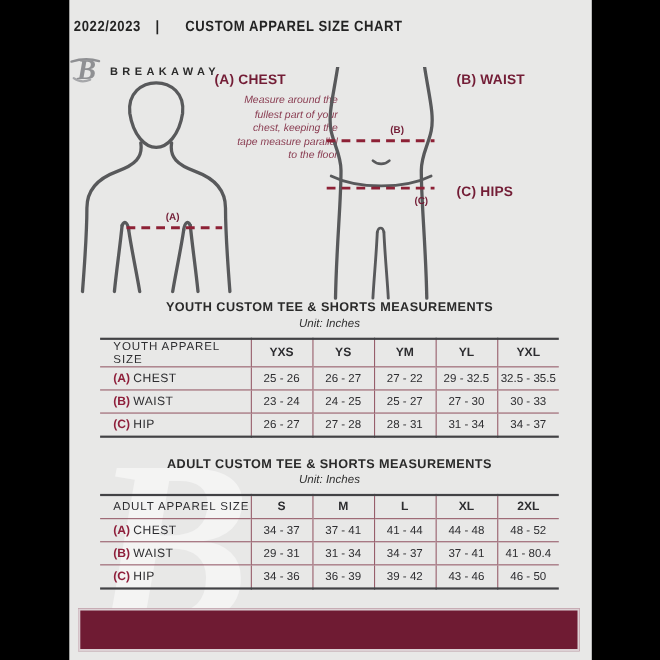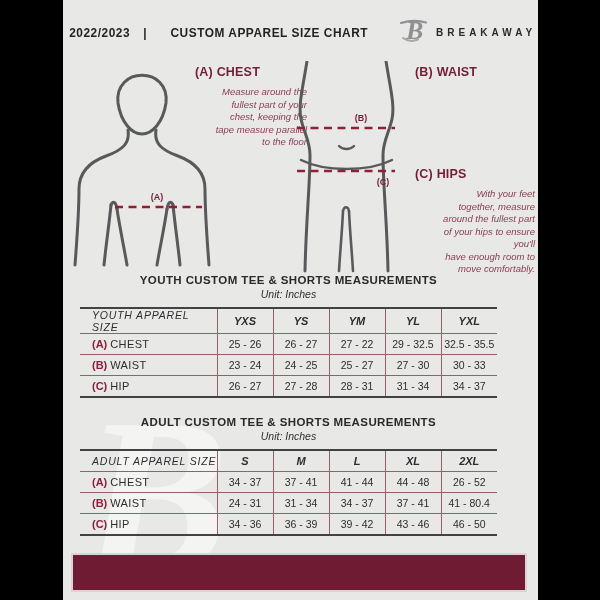--- a/index.html
+++ b/index.html
@@ -14,7 +14,7 @@
   
   .header {
     position: absolute; top: 16px; left: 0; width: 100%;
-    display: flex; align-items: center; justify-content: center; gap: 18px;
+    display: flex; align-items: flex-start; justify-content: center; gap: 18px; flex-direction: column;
   }
   .header-title { display: flex; align-items: center; gap: 9px; color: #232323; }
   .ht-part {

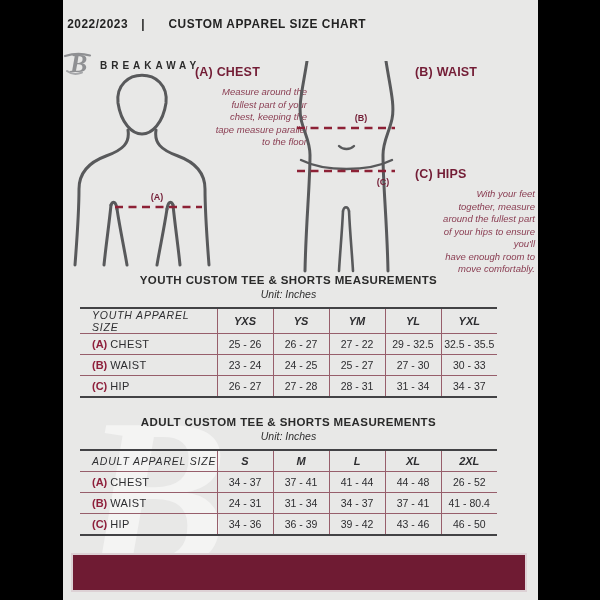--- a/index.html
+++ b/index.html
@@ -161,13 +161,6 @@
 
     <div class="guide-block gb-hips">
       <div class="gb-head">(C) HIPS</div>
-      <div class="gb-desc">With your feet
-together, measure
-around the fullest part
-of your hips to ensure
-you'll
-have enough room to
-move comfortably.</div>
     </div>
   </div>
 

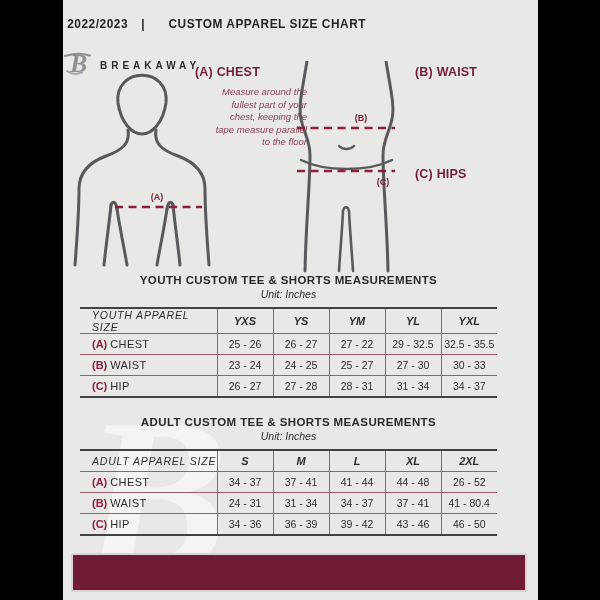--- a/index.html
+++ b/index.html
@@ -46,7 +46,7 @@
   }
 
   
-  .tables-area { position: absolute; top: 274px; left: 17px; width: 417px; z-index: 1; }
+  .tables-area { position: absolute; top: 274px; left: 28px; width: 417px; z-index: 1; }
   .tbl-title { text-align: center; font-weight: 700; font-size: 11.5px; color: #2a2a2a; letter-spacing: 0.4px; }
   .tbl-unit { text-align: center; font-style: italic; font-size: 10.5px; color: #2f2f2f; margin: 2px 0 7px 0; }
   .adult-block { margin-top: 18px; }

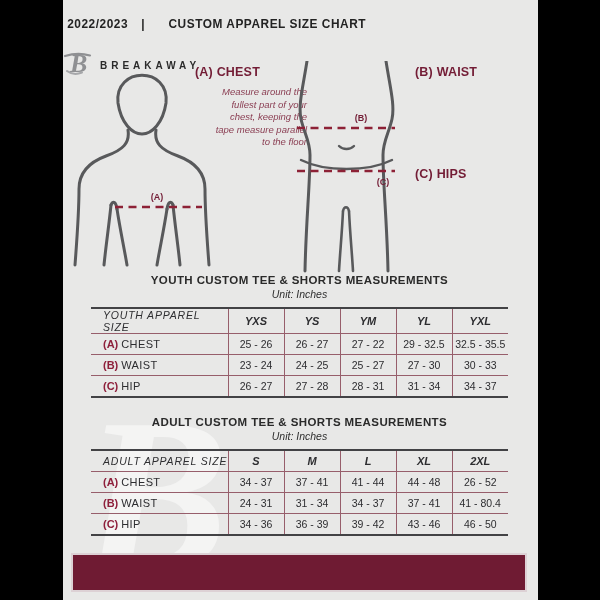--- a/index.html
+++ b/index.html
@@ -62,7 +62,7 @@
     font-size: 10.5px; color: #2d2d30; text-align: center;
     background: transparent;
   }
-  .size-table tr:first-child th { border-top: none; height: 22px; font-style: italic; }
+  .size-table tr:first-child th { border-top: none; height: 22px; }
   .size-table th:first-child, .size-table td:first-child { border-left: none; text-align: left; padding-left: 12px; }
   .size-table th.size-head { font-weight: 700; font-size: 11px; }
   .size-table th.label-head { font-weight: 400; font-size: 10.5px; letter-spacing: 0.8px; color: #2e2e31; }

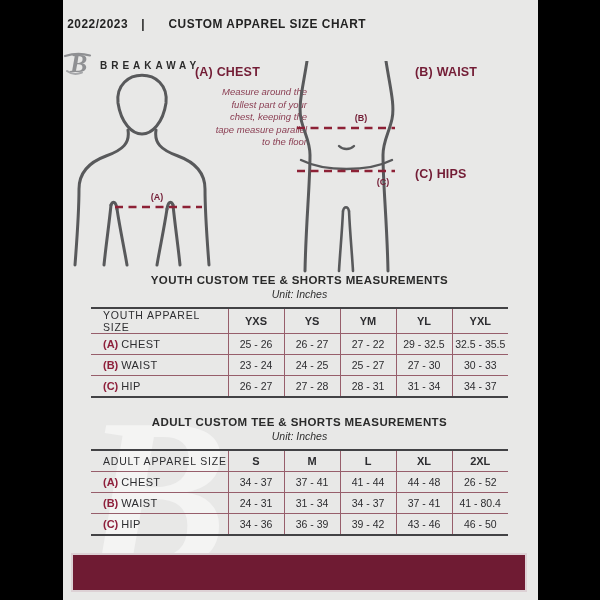--- a/index.html
+++ b/index.html
@@ -254,7 +254,7 @@
           <td>37 - 41</td>
           <td>41 - 44</td>
           <td>44 - 48</td>
-          <td>26 - 52</td>
+          <td>48 - 52</td>
         </tr>
         <tr>
           <td>

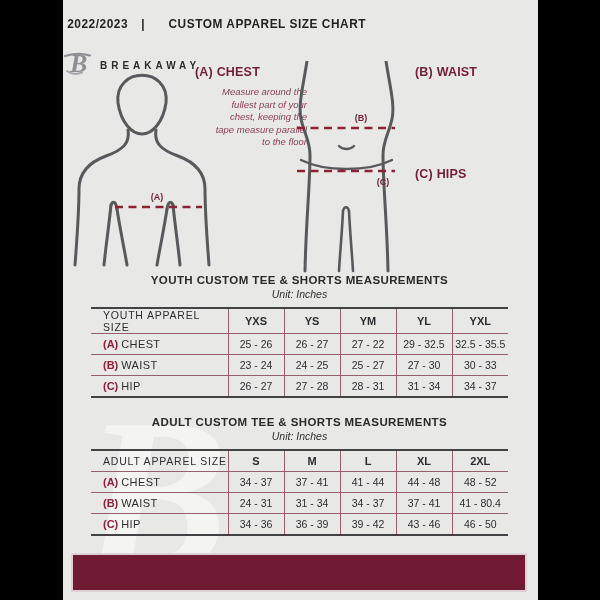--- a/index.html
+++ b/index.html
@@ -261,7 +261,7 @@
             <span class="row-prefix">(B)</span>
             <span class="row-label">WAIST</span>
           </td>
-          <td>24 - 31</td>
+          <td>29 - 31</td>
           <td>31 - 34</td>
           <td>34 - 37</td>
           <td>37 - 41</td>

